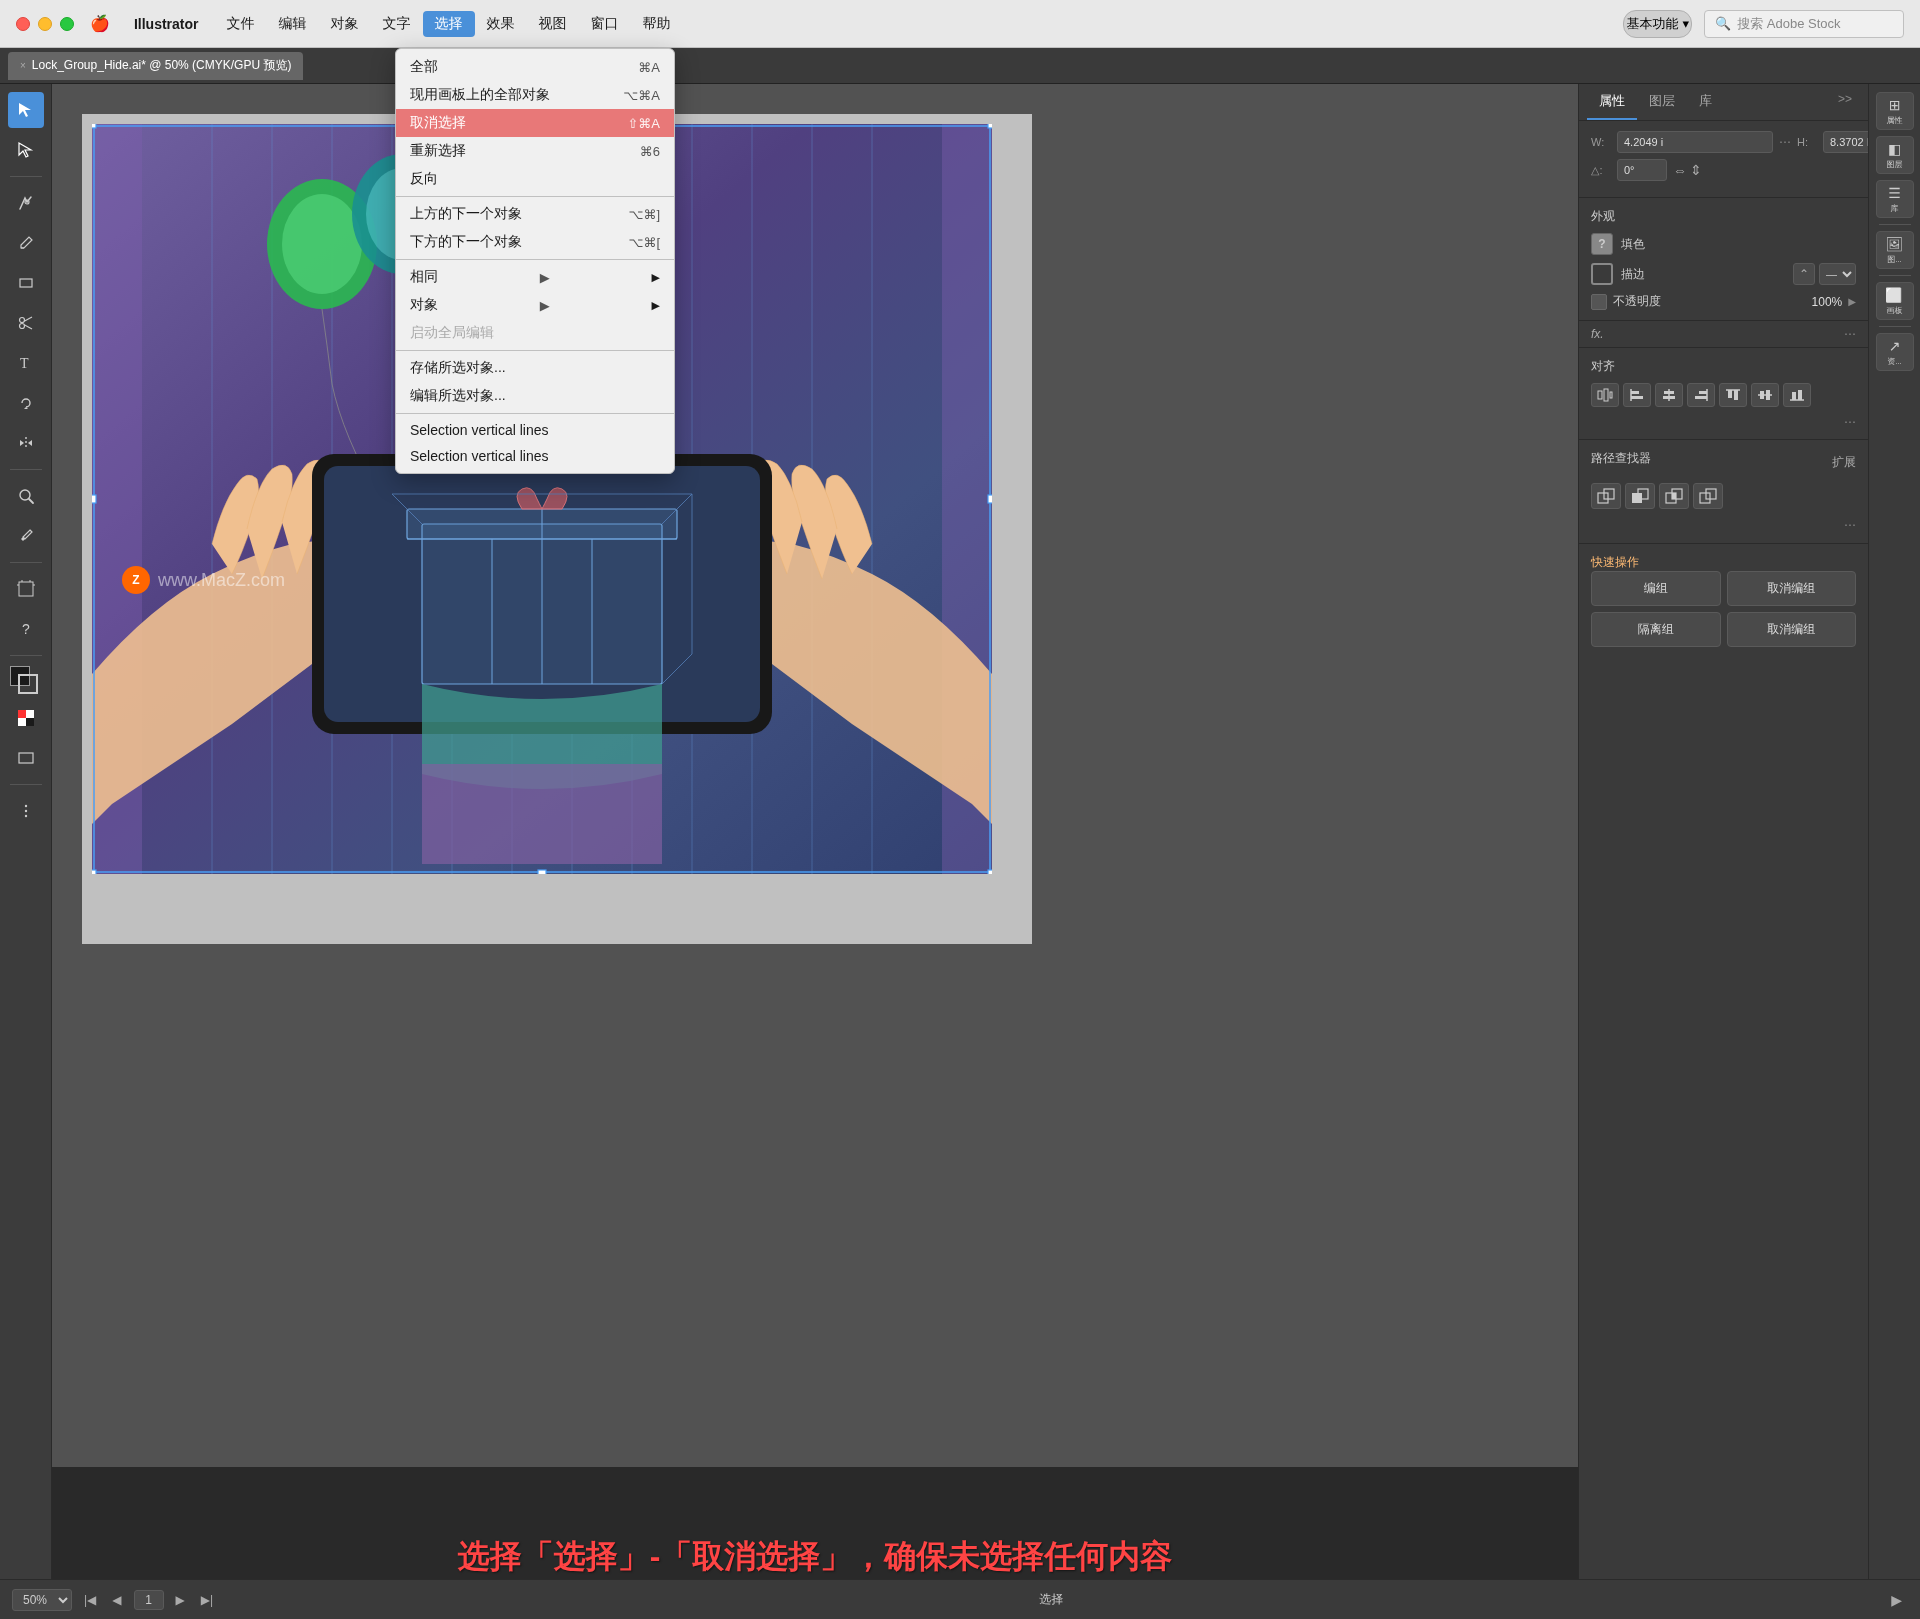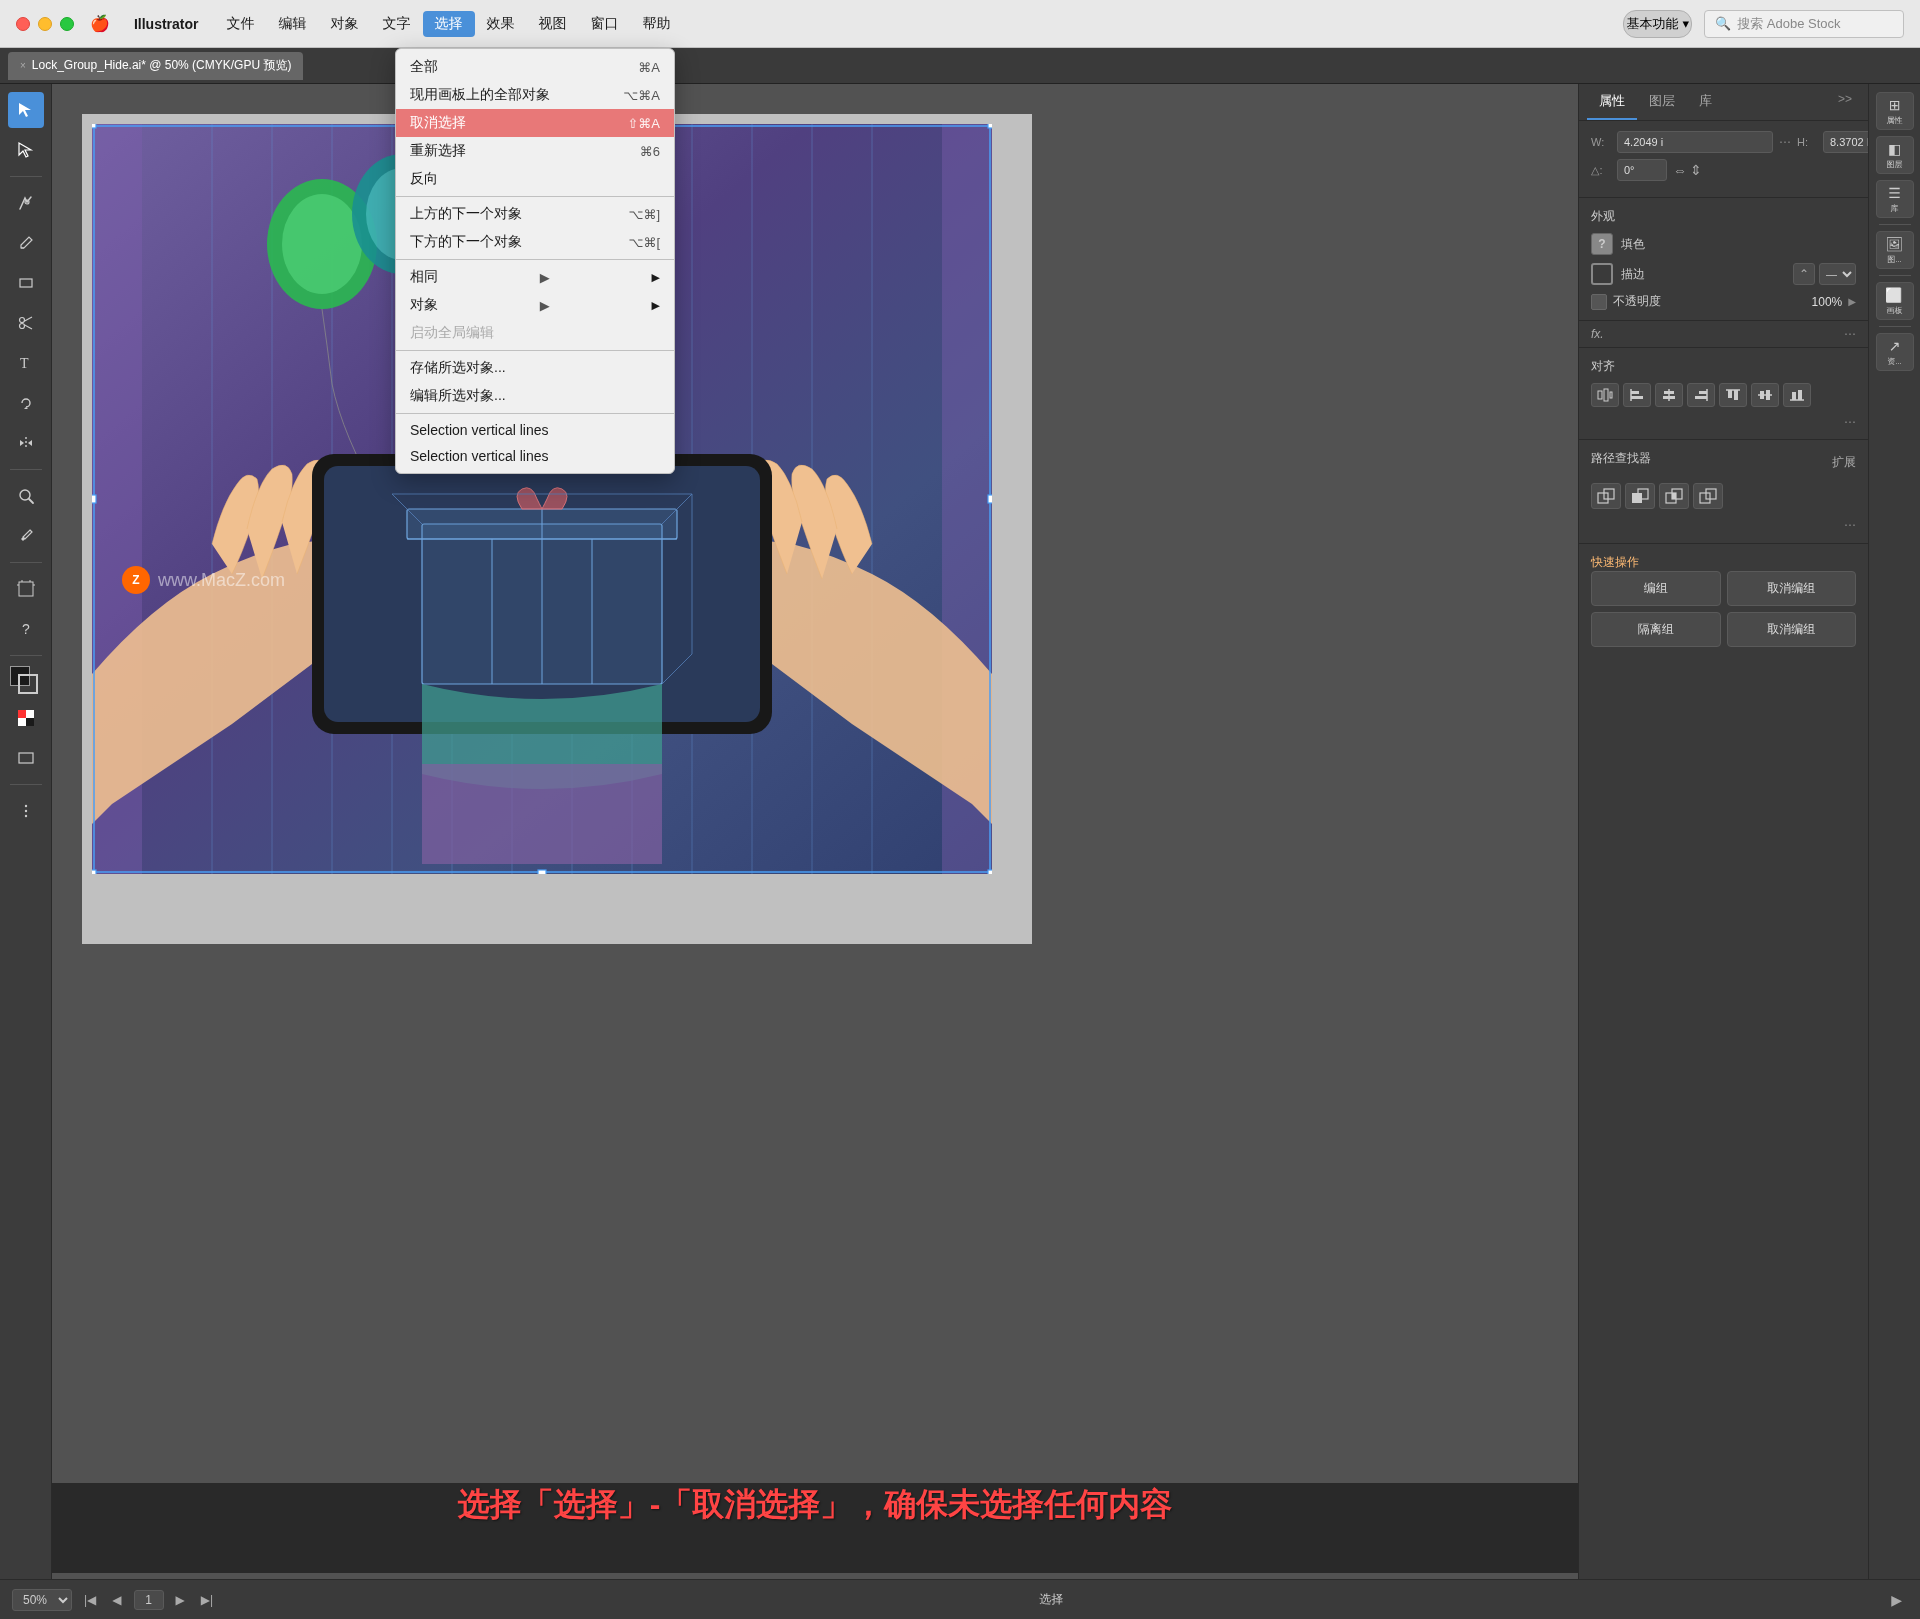--- a/index.html
+++ b/index.html
@@ -497,7 +497,7 @@
       </div>
     </div>
 
-    <div style="position:absolute;bottom:6px;left:0;right:0;height:90px;background:rgba(0,0,0,0.5);display:flex;align-items:flex-start;justify-content:center;">
+    <div style="position:absolute;bottom:0;left:0;right:0;height:112px;background:rgba(0,0,0,0.5);display:flex;align-items:flex-end;justify-content:center;">
       <span style="font-size:32px;font-weight:bold;color:#ff4444;text-shadow:1px 1px 2px rgba(0,0,0,0.5);">选择「选择」-「取消选择」，确保未选择任何内容</span>
     </div>
   </div>

